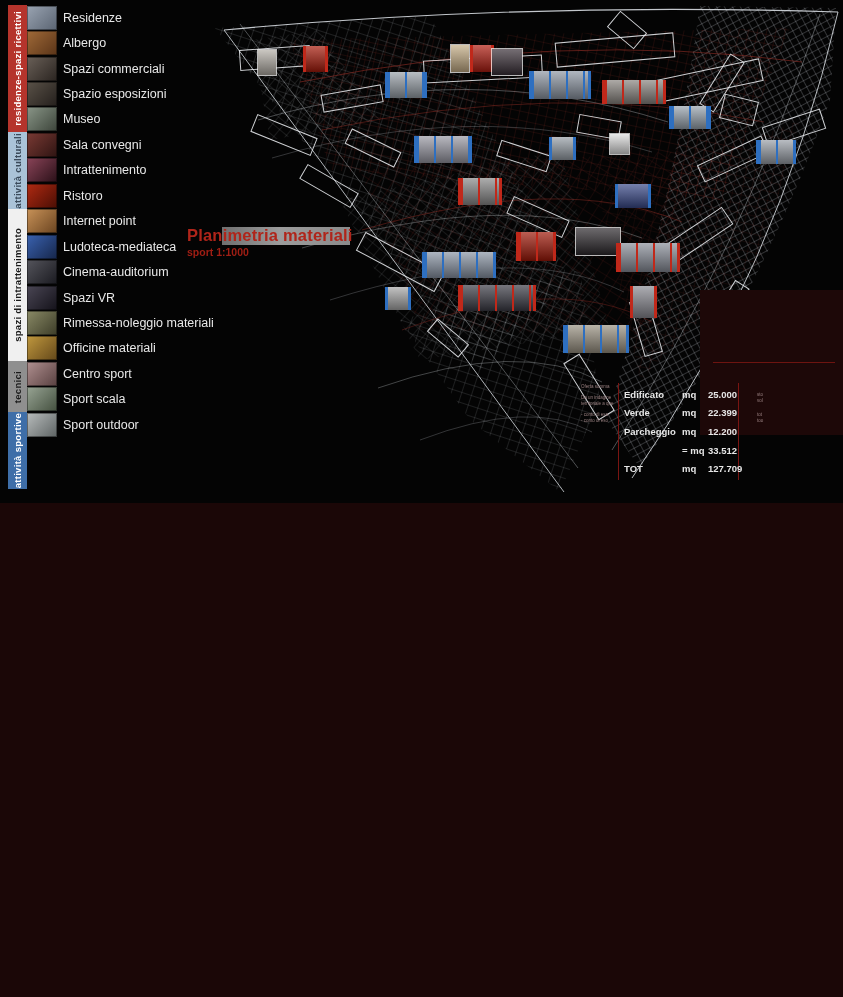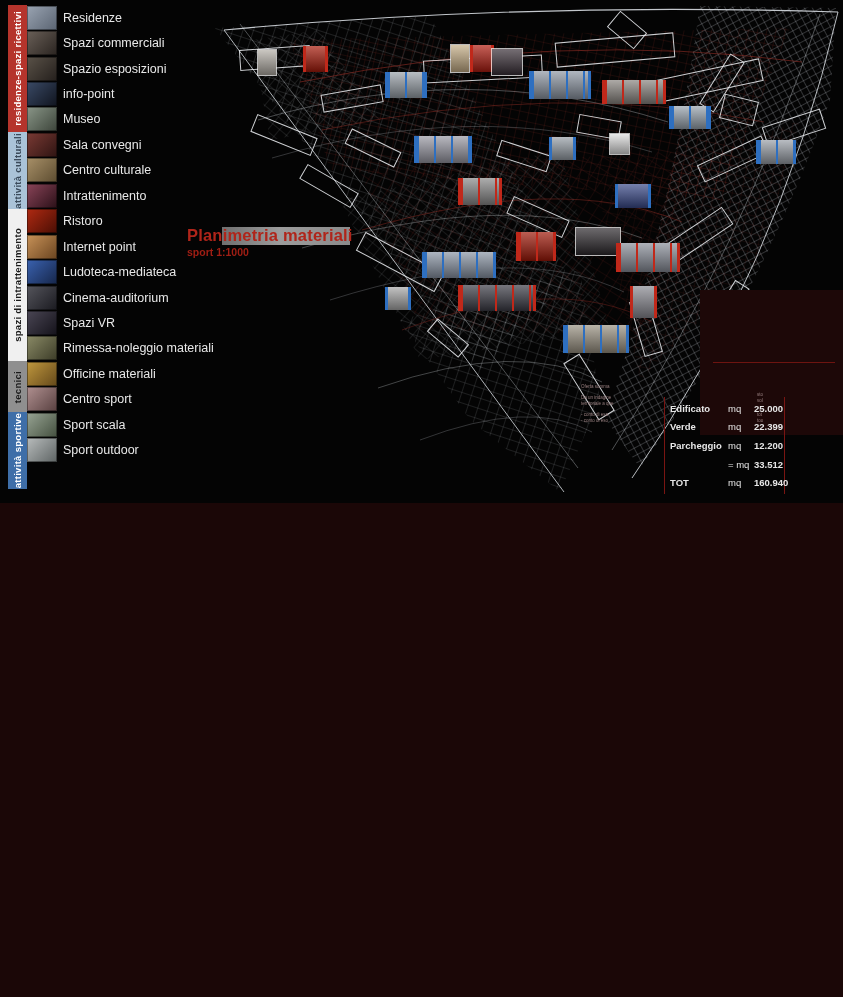--- a/index.html
+++ b/index.html
@@ -146,6 +146,10 @@
         <span class="leg-label">Residenze</span>
       </div>
       <div class="leg-row">
+        <div class="leg-thumb" style="background: linear-gradient(135deg, rgb(160, 106, 56), rgb(90, 52, 24));"></div>
+        <span class="leg-label">Albergo</span>
+      </div>
+      <div class="leg-row">
         <div class="leg-thumb" style="background: linear-gradient(135deg, rgb(106, 96, 88), rgb(42, 36, 32));"></div>
         <span class="leg-label">Spazi commerciali</span>
       </div>

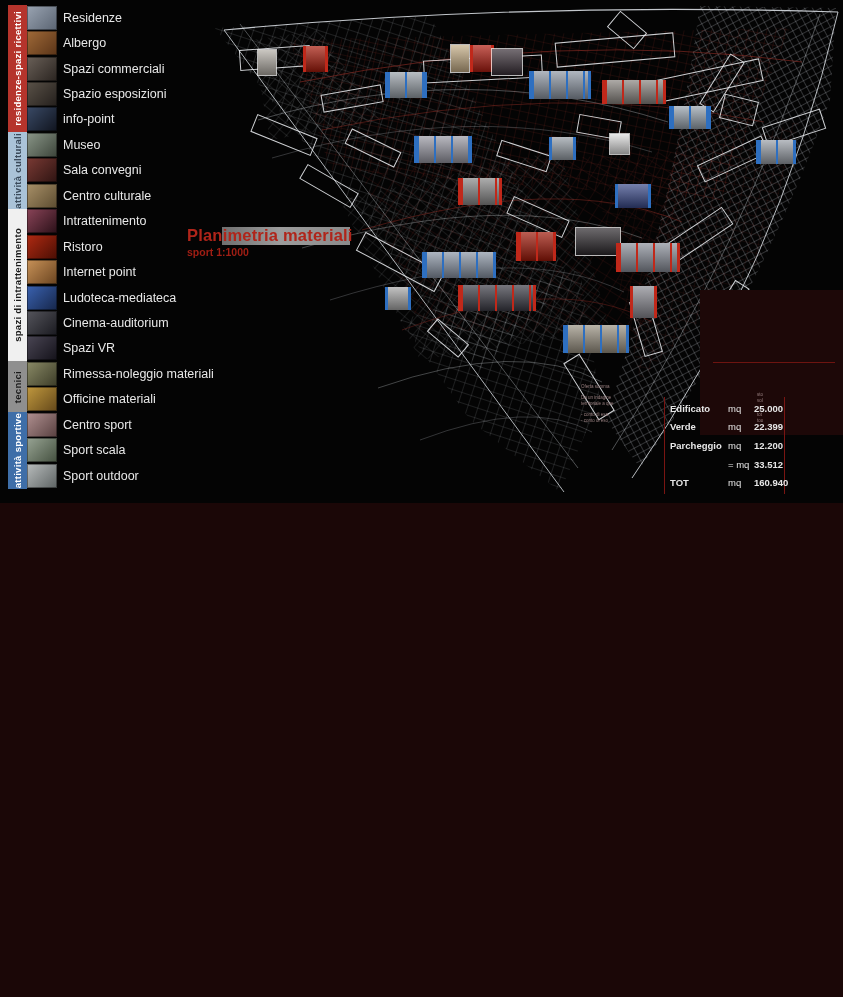--- a/index.html
+++ b/index.html
@@ -158,10 +158,6 @@
         <span class="leg-label">Spazio esposizioni</span>
       </div>
       <div class="leg-row">
-        <div class="leg-thumb" style="background: linear-gradient(135deg, rgb(58, 74, 102), rgb(16, 20, 30));"></div>
-        <span class="leg-label">info-point</span>
-      </div>
-      <div class="leg-row">
         <div class="leg-thumb" style="background: linear-gradient(135deg, rgb(138, 150, 136), rgb(60, 68, 58));"></div>
         <span class="leg-label">Museo</span>
       </div>

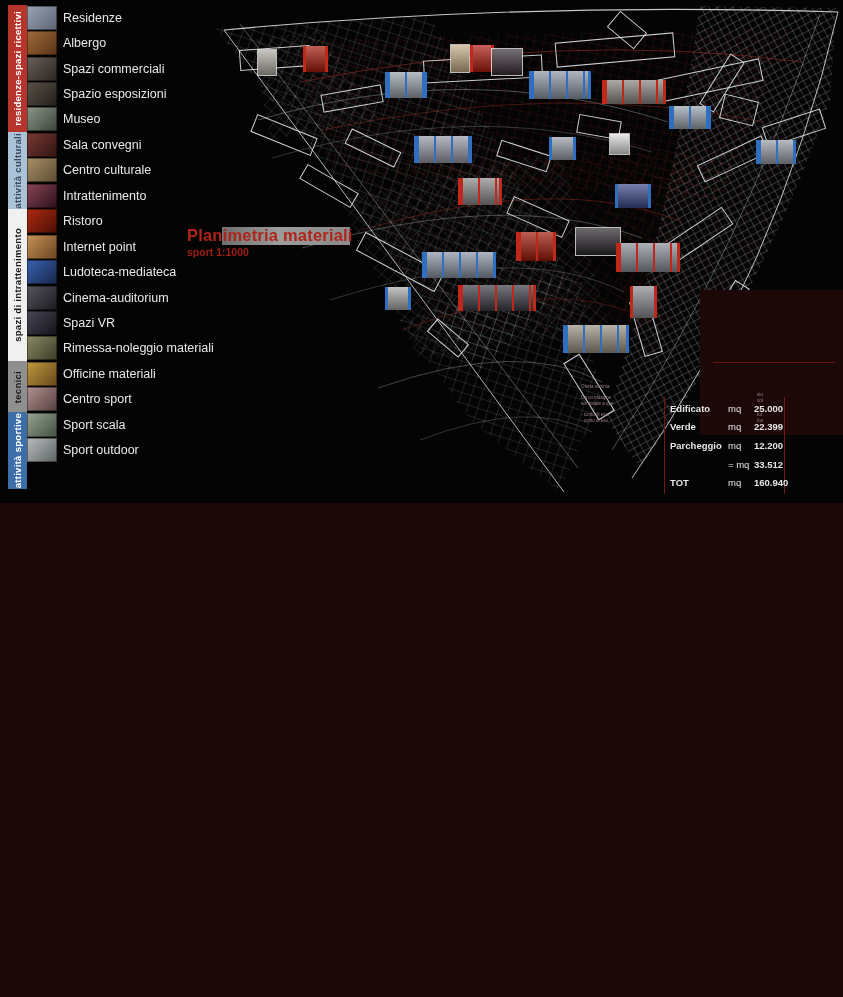--- a/index.html
+++ b/index.html
@@ -166,10 +166,6 @@
         <span class="leg-label">Sala convegni</span>
       </div>
       <div class="leg-row">
-        <div class="leg-thumb" style="background: linear-gradient(135deg, rgb(168, 144, 104), rgb(92, 76, 48));"></div>
-        <span class="leg-label">Centro culturale</span>
-      </div>
-      <div class="leg-row">
         <div class="leg-thumb" style="background: linear-gradient(135deg, rgb(138, 68, 88), rgb(42, 16, 24));"></div>
         <span class="leg-label">Intrattenimento</span>
       </div>

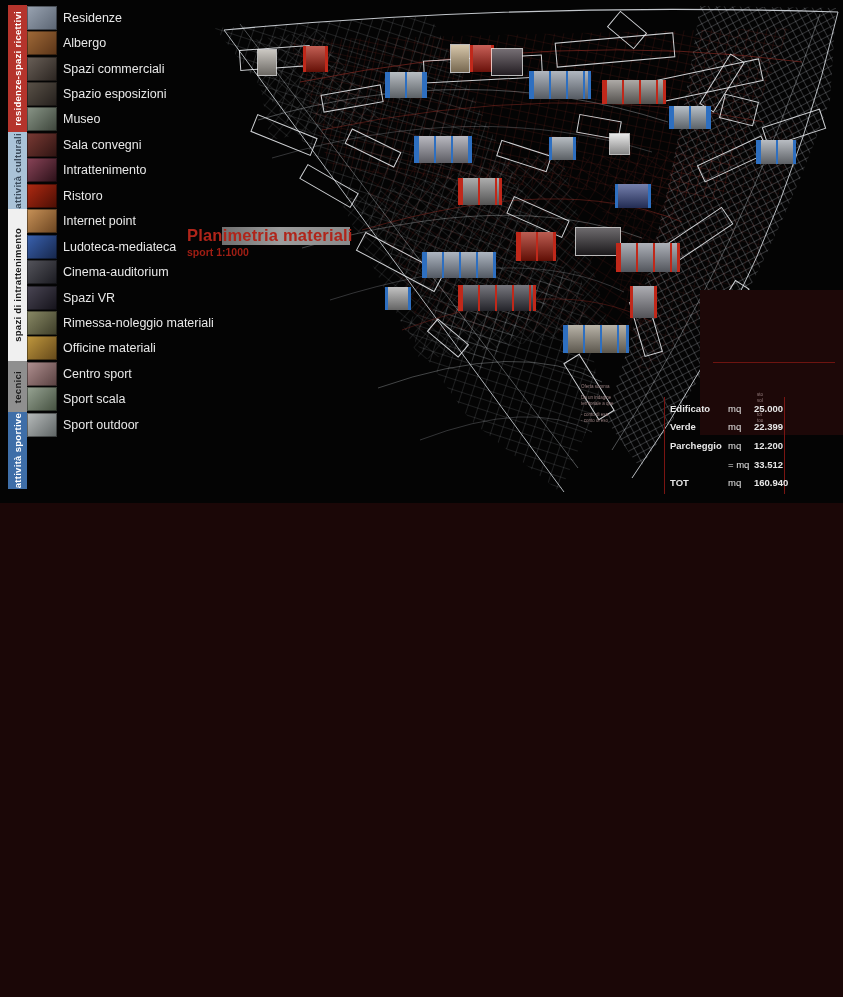--- a/index.html
+++ b/index.html
@@ -30,8 +30,8 @@
   .map-subtitle{position:relative;margin-top:1px;font-size:10.5px;font-weight:bold;color:#a01e14;}
 
   
-  .area-table{position:absolute;left:664px;top:383px;width:121px;height:97px;z-index:6;
-              border-left:1px solid #7a1512;border-right:1px solid #7a1512;padding:2px 4px 0 5px;box-sizing:border-box;margin-top:14px;}
+  .area-table{position:absolute;left:618px;top:383px;width:121px;height:97px;z-index:6;
+              border-left:1px solid #7a1512;border-right:1px solid #7a1512;padding:2px 4px 0 5px;box-sizing:border-box;}
   .t-row{display:grid;grid-template-columns:58px 26px 1fr;align-items:center;height:18.6px;}
   .t-label{font-size:9.5px;font-weight:bold;color:#e6e6e6;}
   .t-unit{font-size:9.5px;font-weight:normal;color:#e6e6e6;}

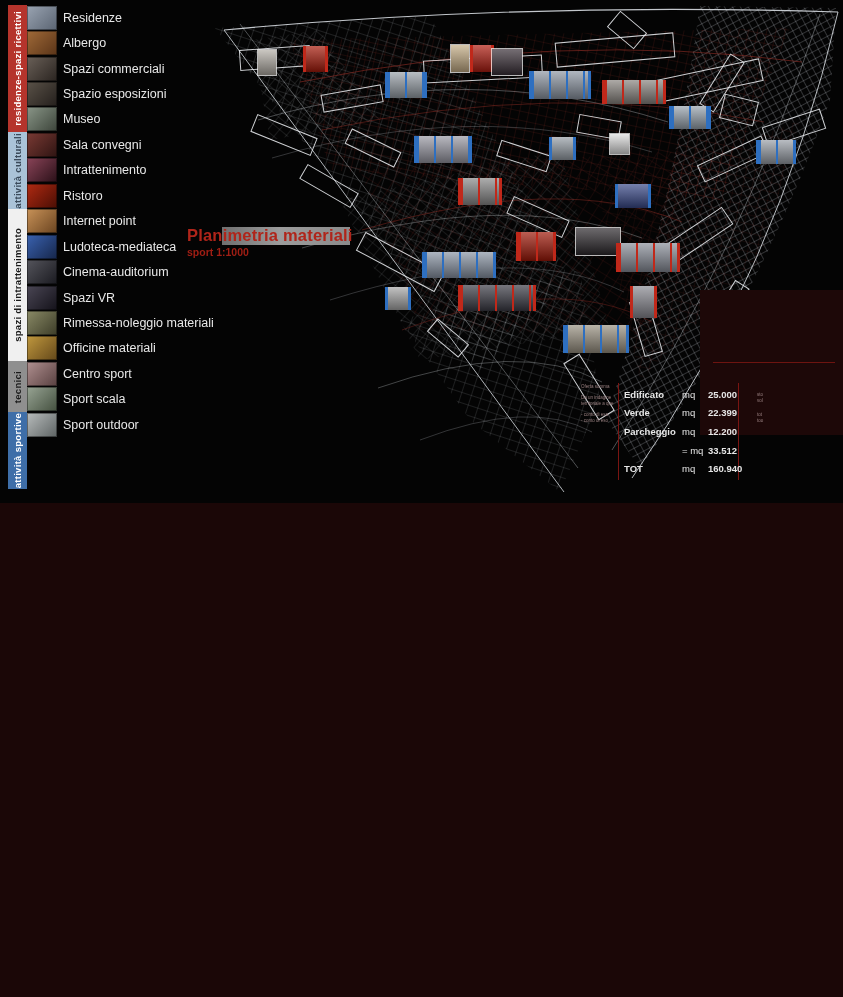--- a/index.html
+++ b/index.html
@@ -34,7 +34,7 @@
               border-left:1px solid #7a1512;border-right:1px solid #7a1512;padding:2px 4px 0 5px;box-sizing:border-box;}
   .t-row{display:grid;grid-template-columns:58px 26px 1fr;align-items:center;height:18.6px;}
   .t-label{font-size:9.5px;font-weight:bold;color:#e6e6e6;}
-  .t-unit{font-size:9.5px;font-weight:normal;color:#e6e6e6;}
+  .t-unit{font-size:9.5px;font-weight:bold;color:#e6e6e6;}
   .t-value{font-size:9.5px;font-weight:bold;color:#e6e6e6;text-align:right;}
   .notes-left{position:absolute;left:581px;top:384px;width:50px;z-index:6;}
   .notes-right{position:absolute;left:757px;top:392px;width:24px;z-index:6;}

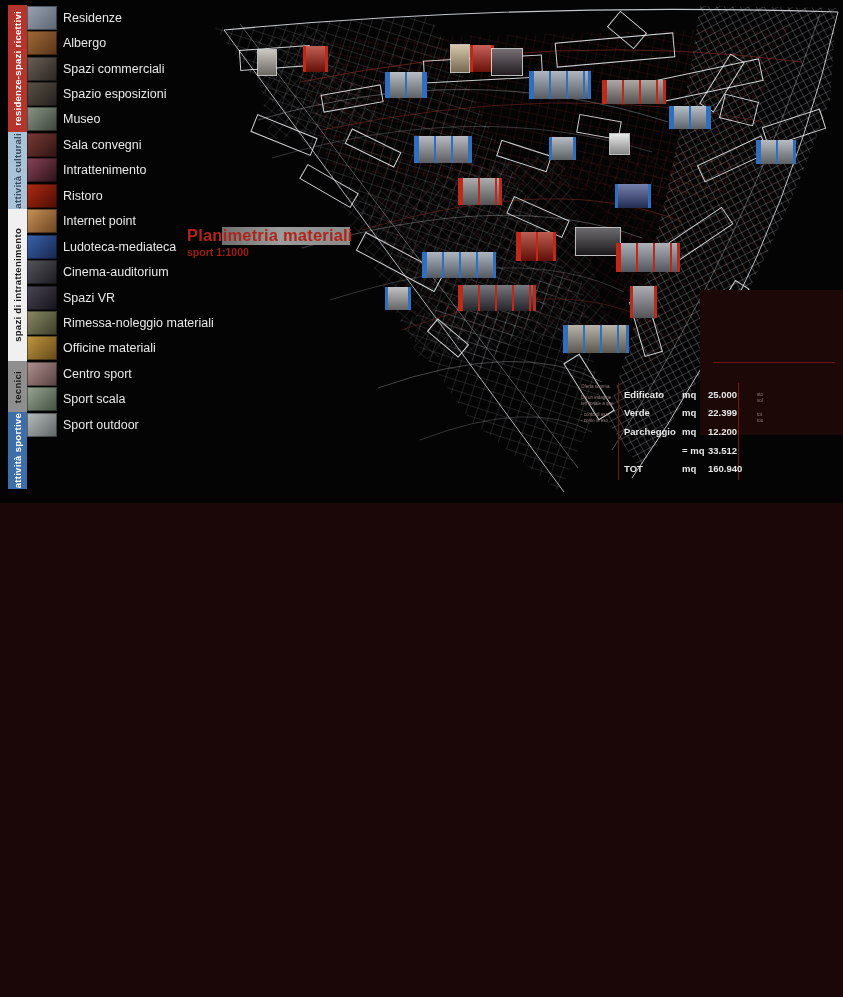--- a/index.html
+++ b/index.html
@@ -275,7 +275,7 @@
         <div class="t-row">
           <div class="t-label">TOT</div>
           <div class="t-unit">mq</div>
-          <div class="t-value">160.940</div>
+          <div class="t-value">127.709</div>
         </div>
       </div>
   </div>

